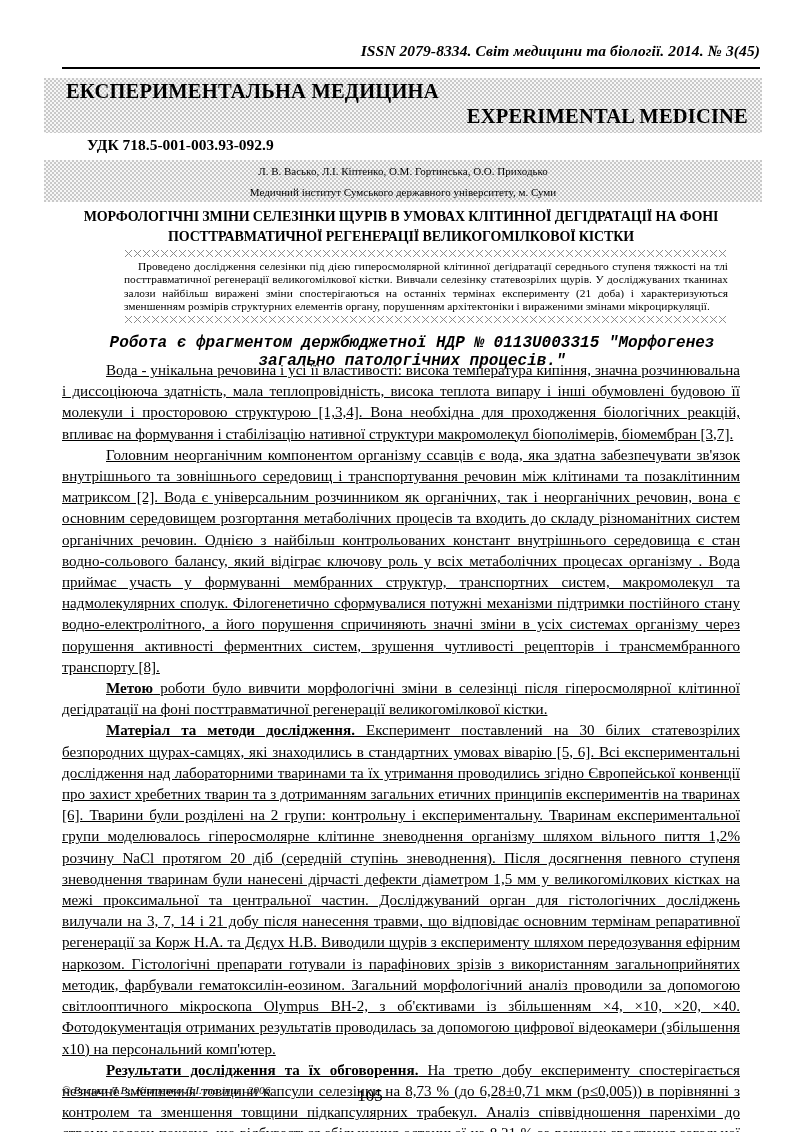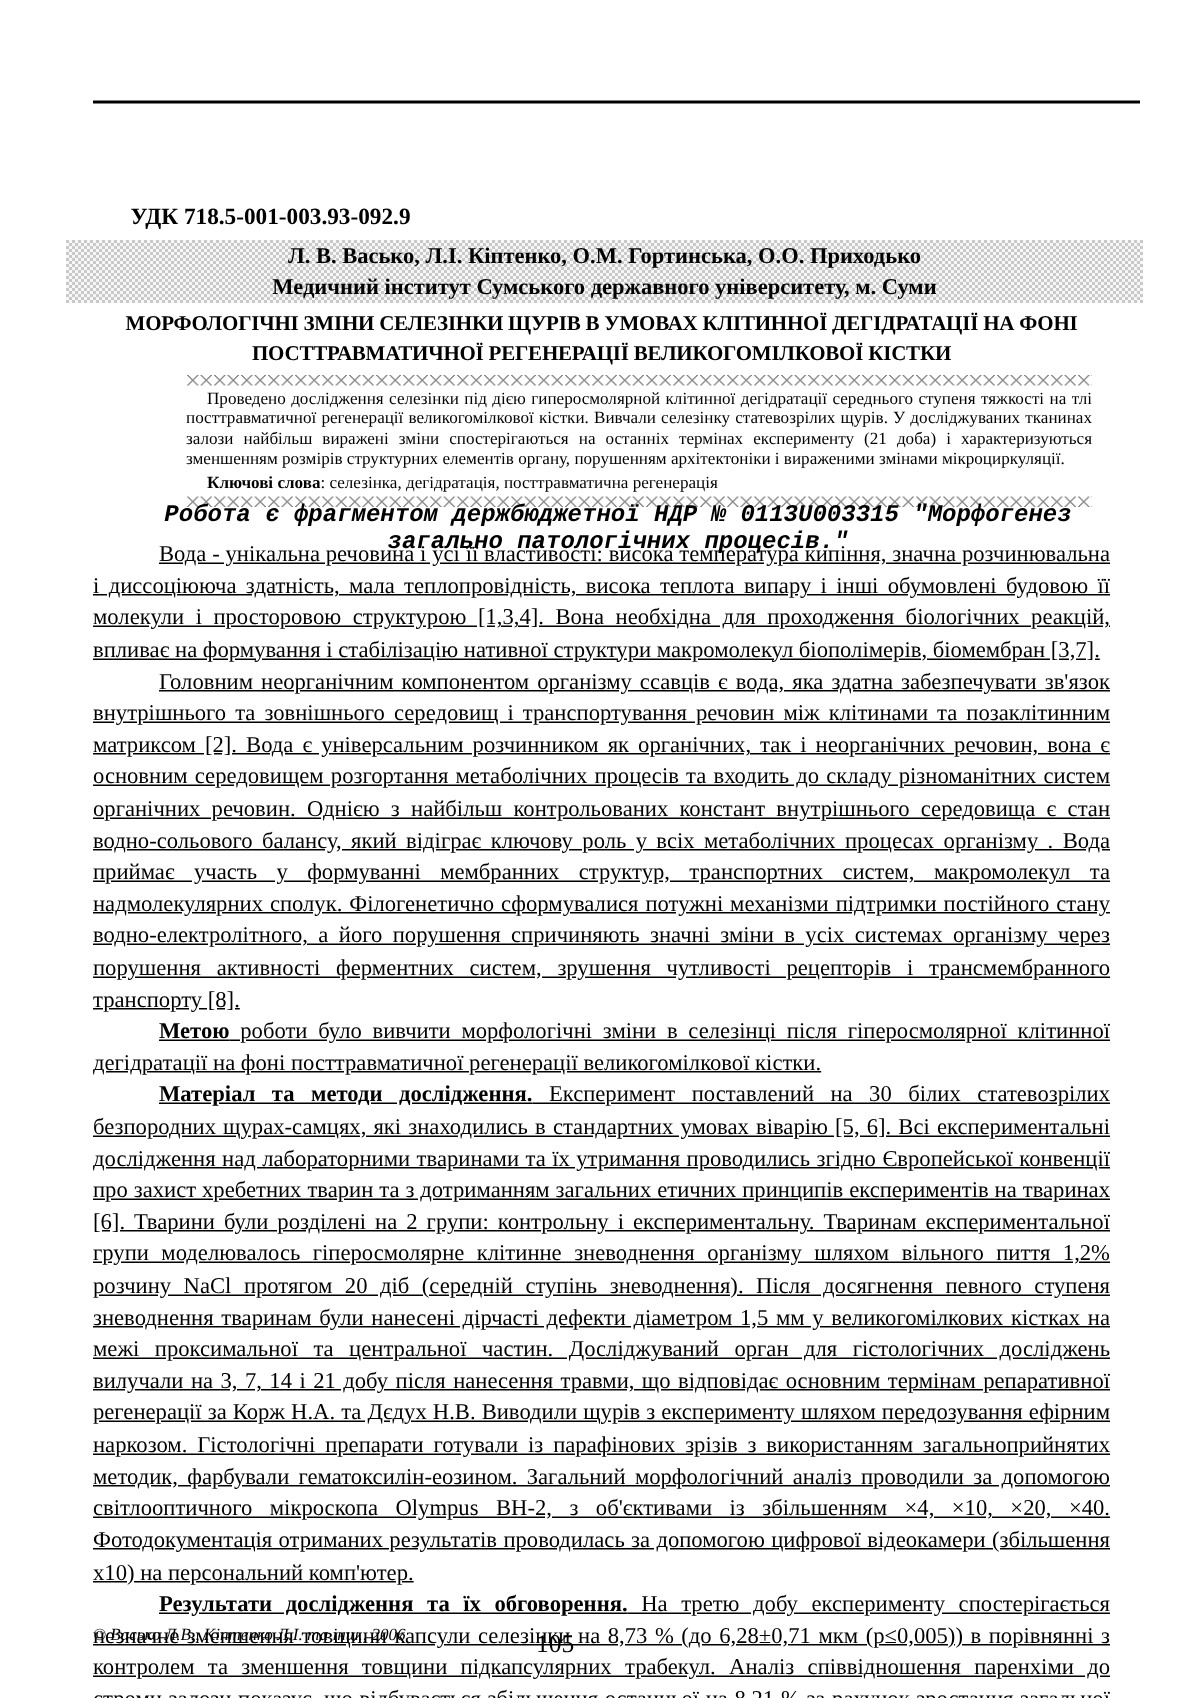--- a/index.html
+++ b/index.html
@@ -199,6 +199,7 @@
 
 <div class="page">
 
+  <div class="running-head">ISSN 2079-8334. Світ медицини та біології. 2014. № 3(45)</div>
   <div class="head-rule"></div>
 
 

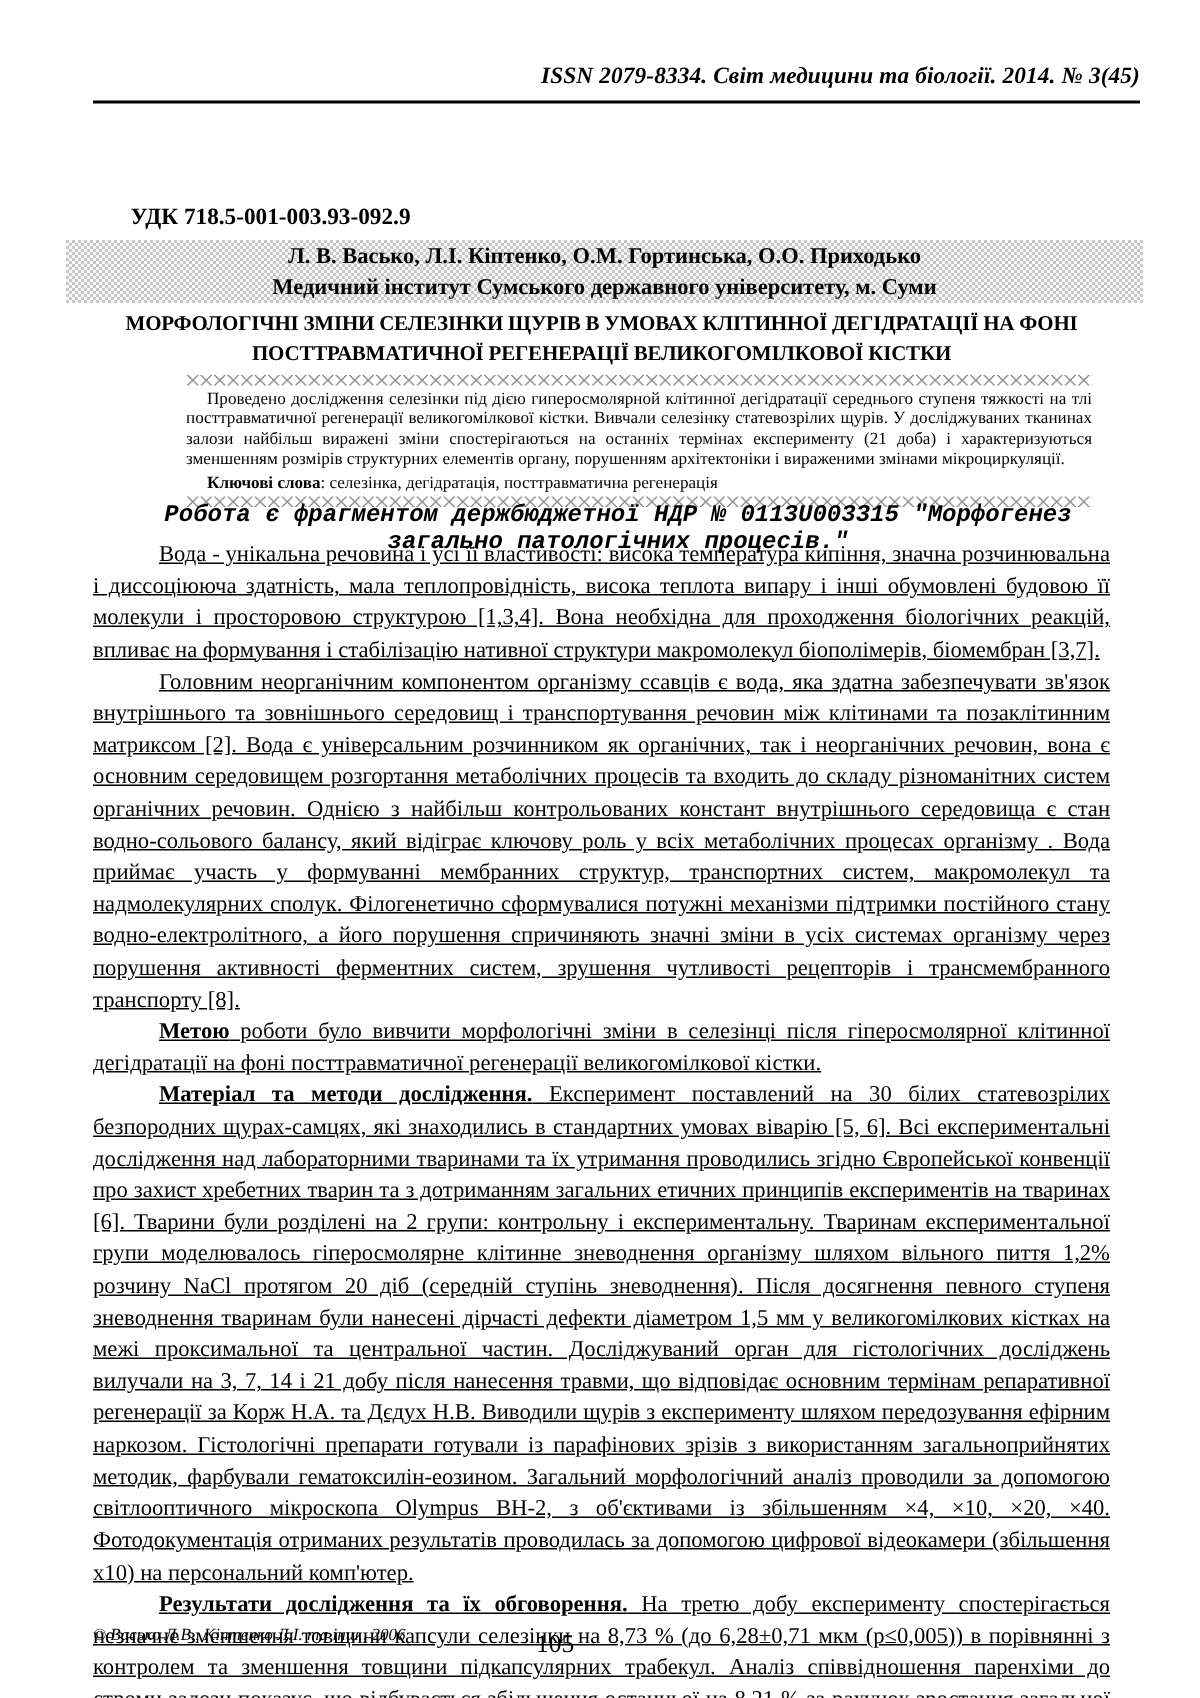--- a/index.html
+++ b/index.html
@@ -202,6 +202,10 @@
   <div class="running-head">ISSN 2079-8334. Світ медицини та біології. 2014. № 3(45)</div>
   <div class="head-rule"></div>
 
+  <div class="section-band hatch">
+    <div class="ukr">ЕКСПЕРИМЕНТАЛЬНА МЕДИЦИНА</div>
+    <div class="eng">EXPERIMENTAL MEDICINE</div>
+  </div>
 
   <div class="udk">УДК 718.5-001-003.93-092.9</div>
 

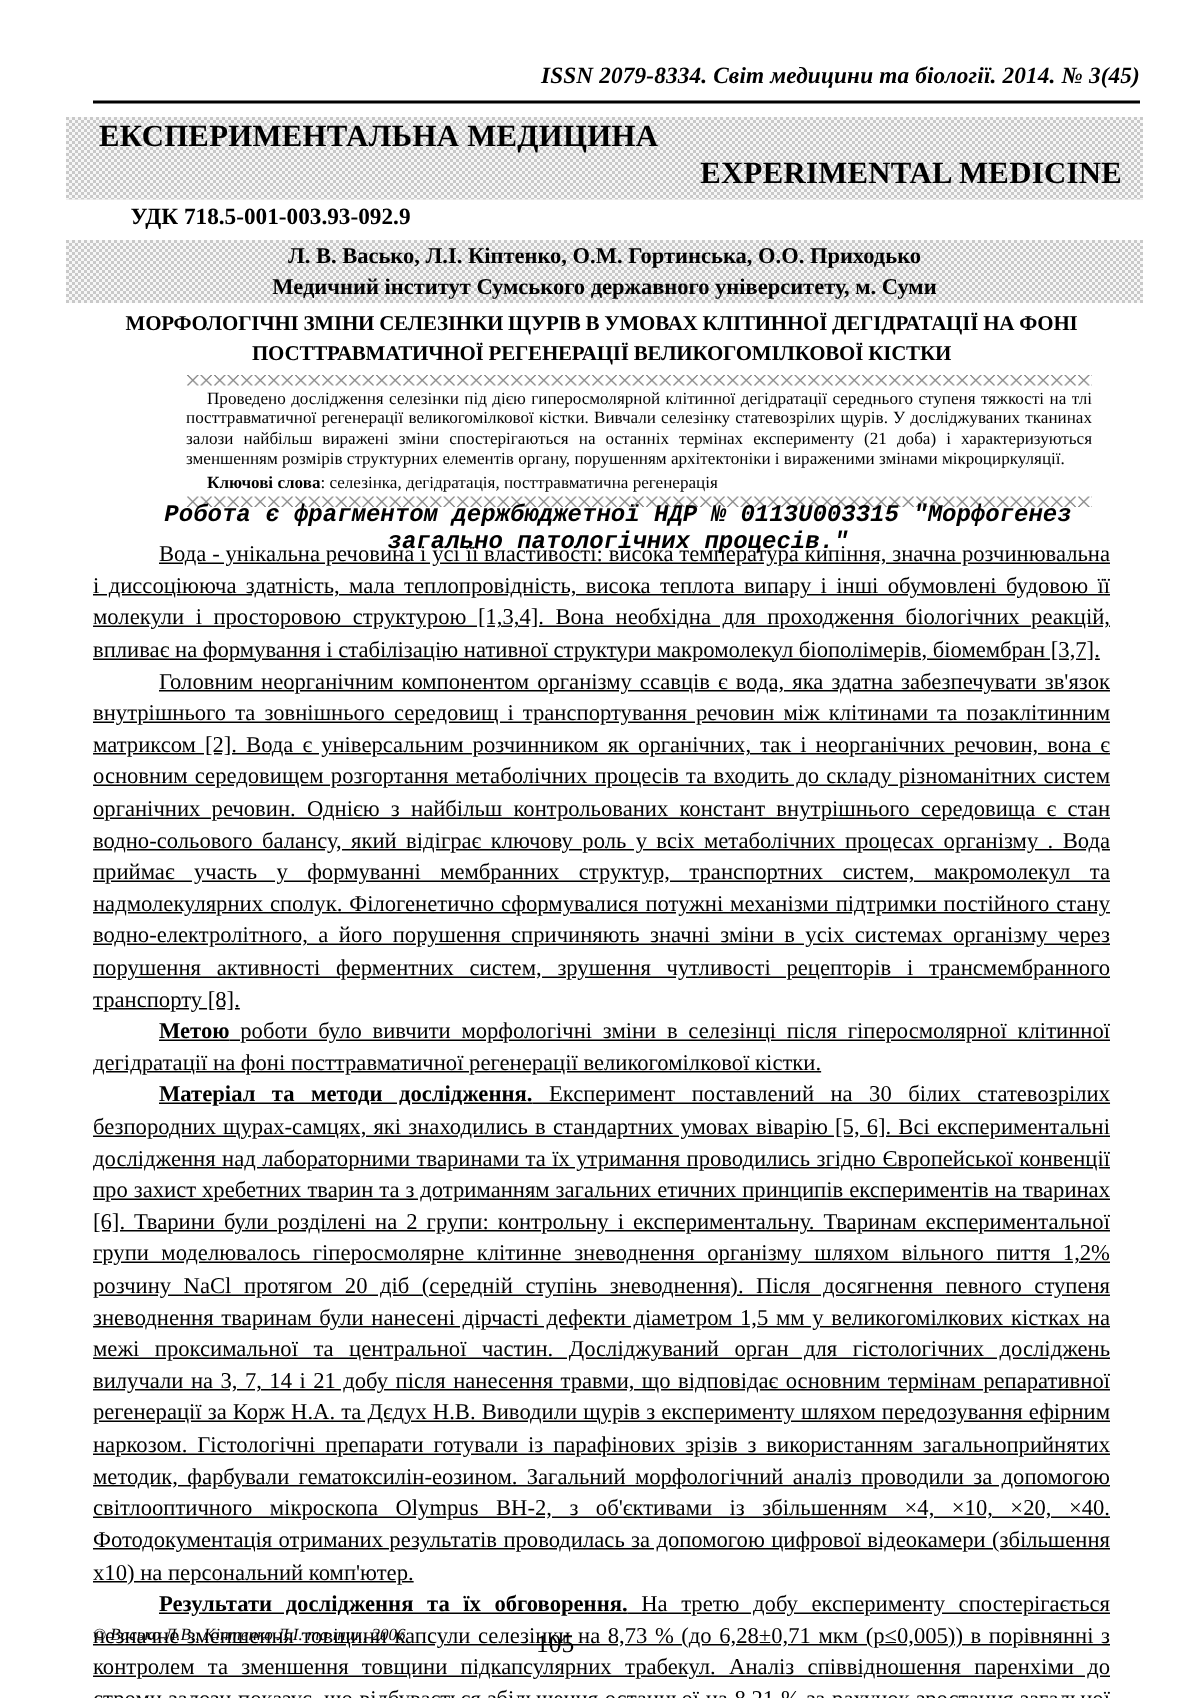--- a/index.html
+++ b/index.html
@@ -98,8 +98,8 @@
     text-align: center;
   }
   .authors-band .line {
-    font-weight: bold;
-    font-size: 15px;
+    font-weight: normal;
+    font-size: 11px;
     line-height: 20px;
     padding-top: 1px;
   }

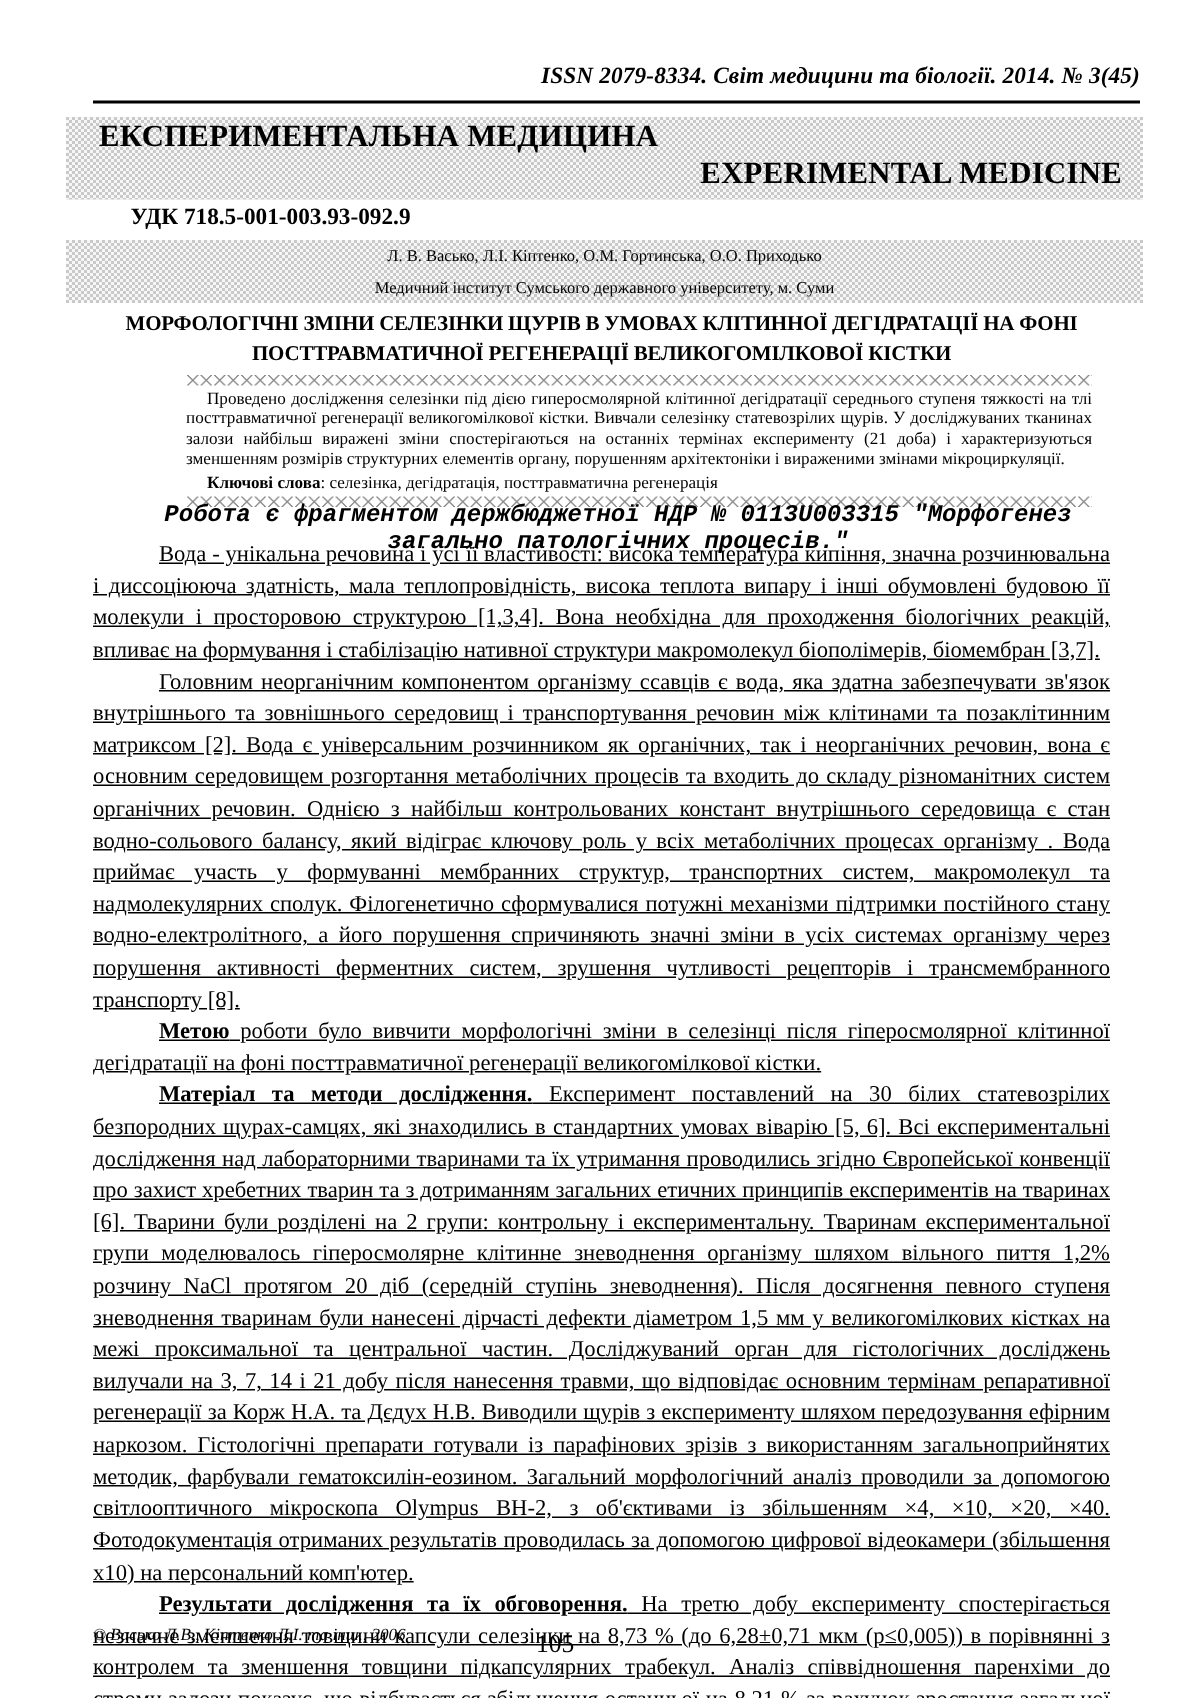--- a/index.html
+++ b/index.html
@@ -220,7 +220,6 @@
     <div class="wave"></div>
     <div class="abstract-body">
       <p>Проведено дослідження селезінки під дією гиперосмолярной клітинної дегідратації середнього ступеня тяжкості на тлі посттравматичної регенерації великогомілкової кістки. Вивчали селезінку статевозрілих щурів. У досліджуваних тканинах залози найбільш виражені зміни спостерігаються на останніх термінах експерименту (21 доба) і характеризуються зменшенням розмірів структурних елементів органу, порушенням архітектоніки і вираженими змінами мікроциркуляції.</p>
-      <p class="kw"><b>Ключові слова</b><span>: селезінка, дегідратація, посттравматична регенерація</span></p>
     </div>
     <div class="wave"></div>
   </div>

